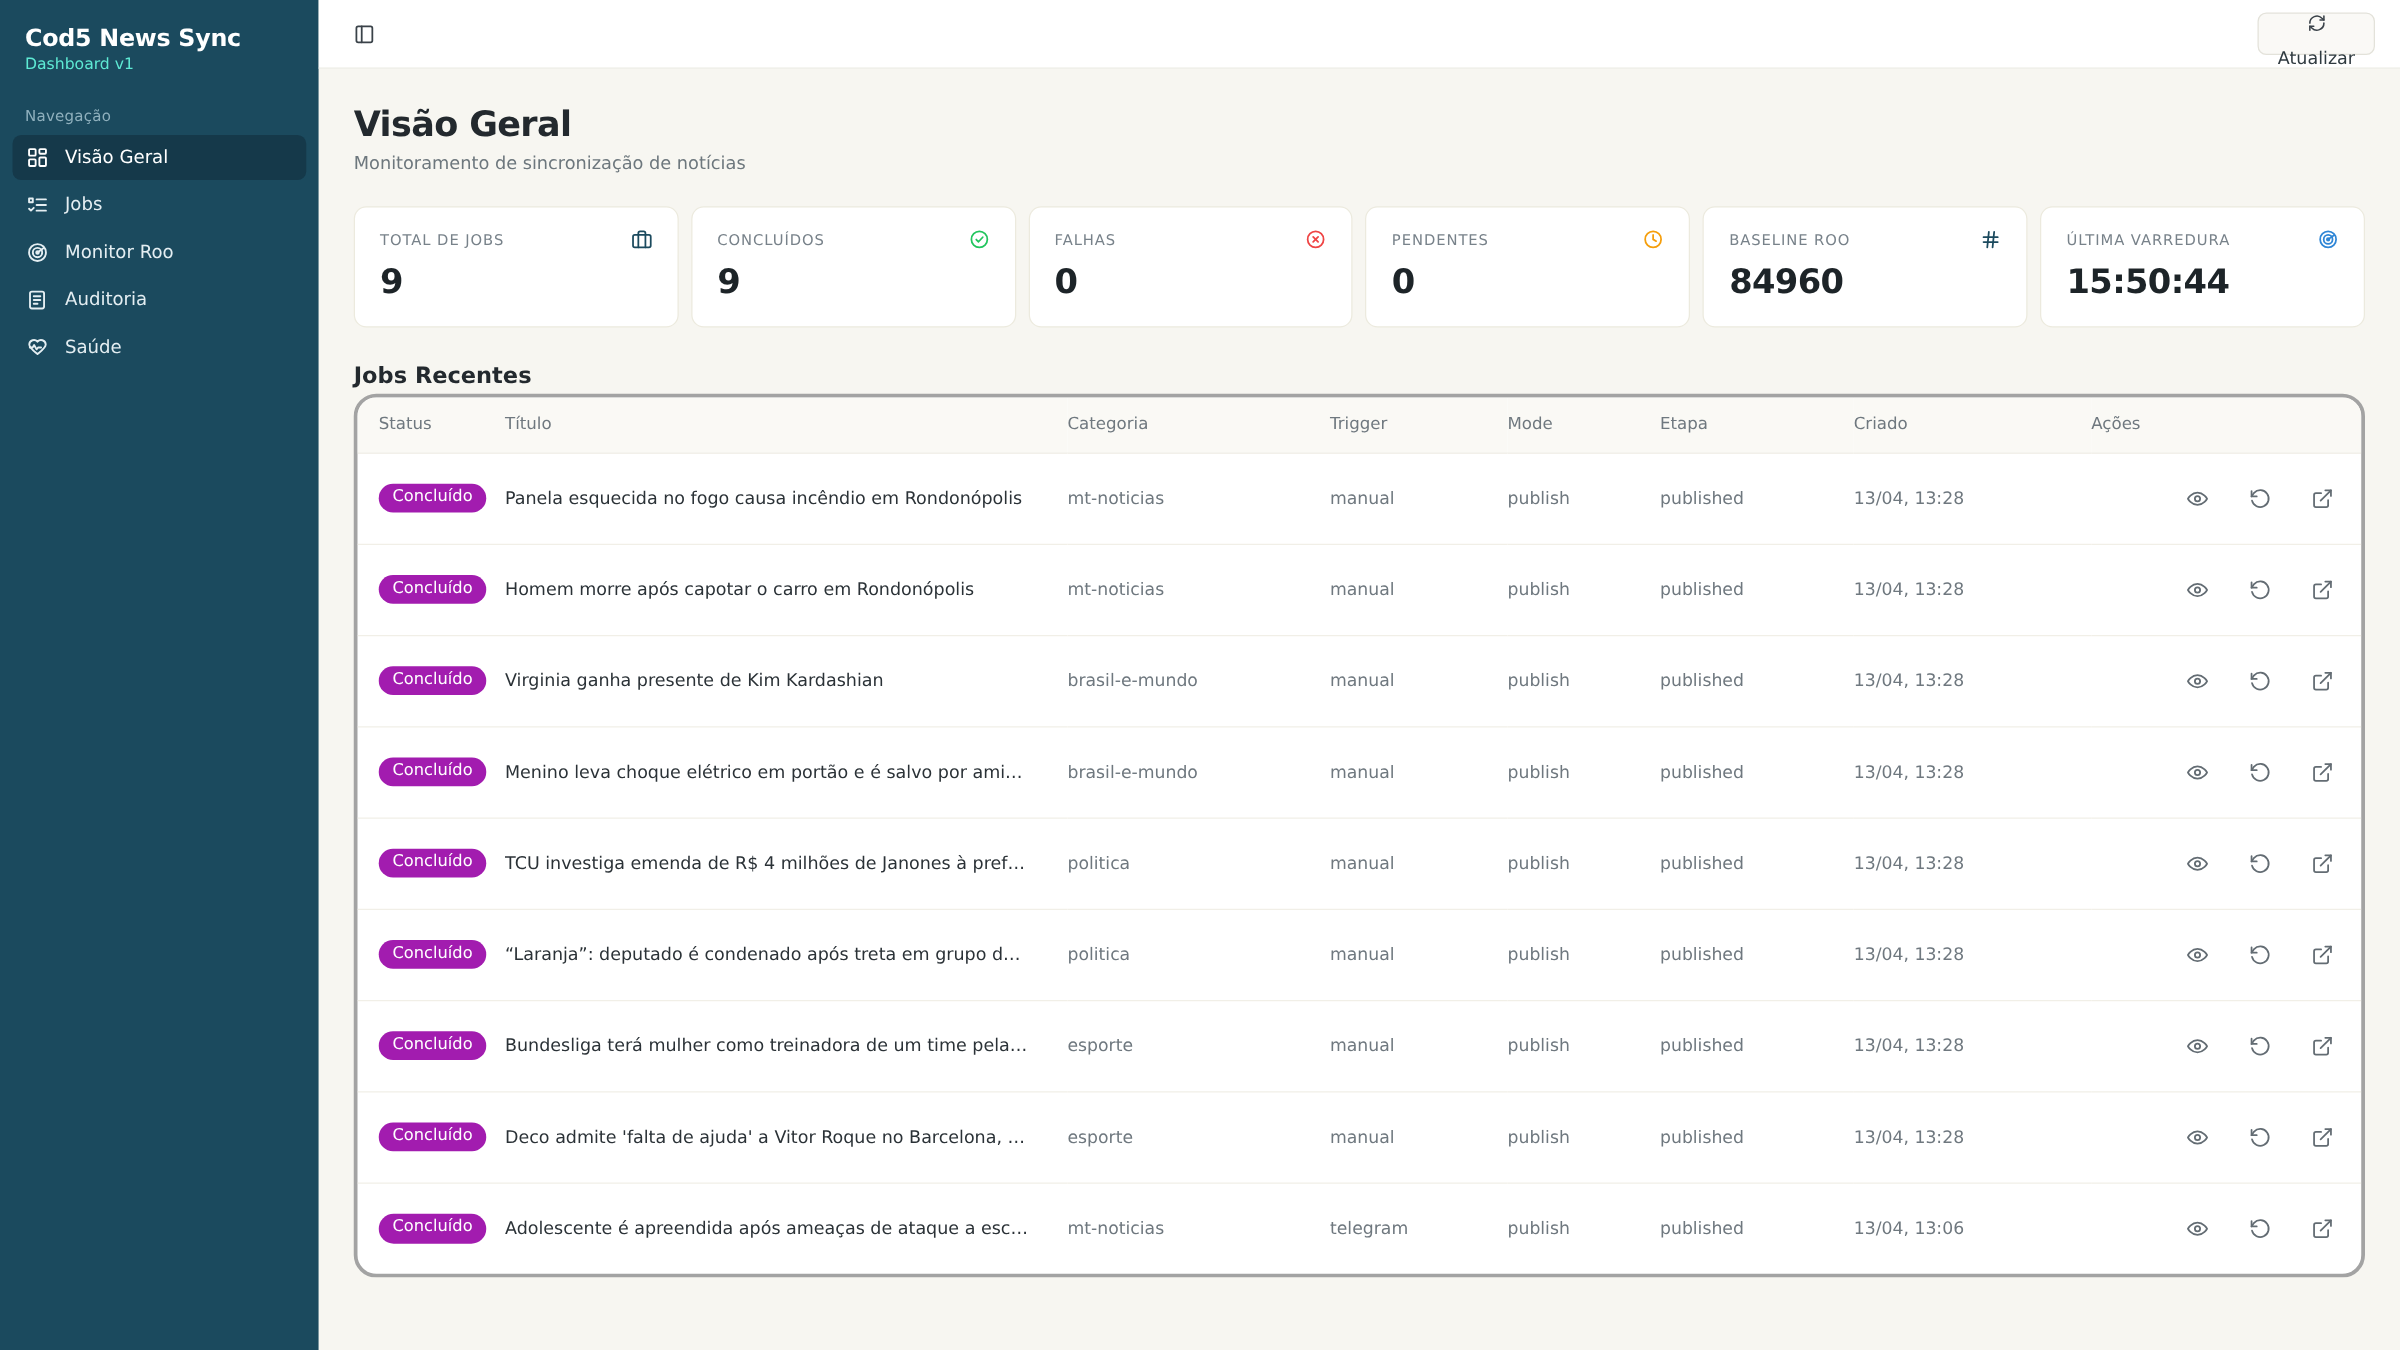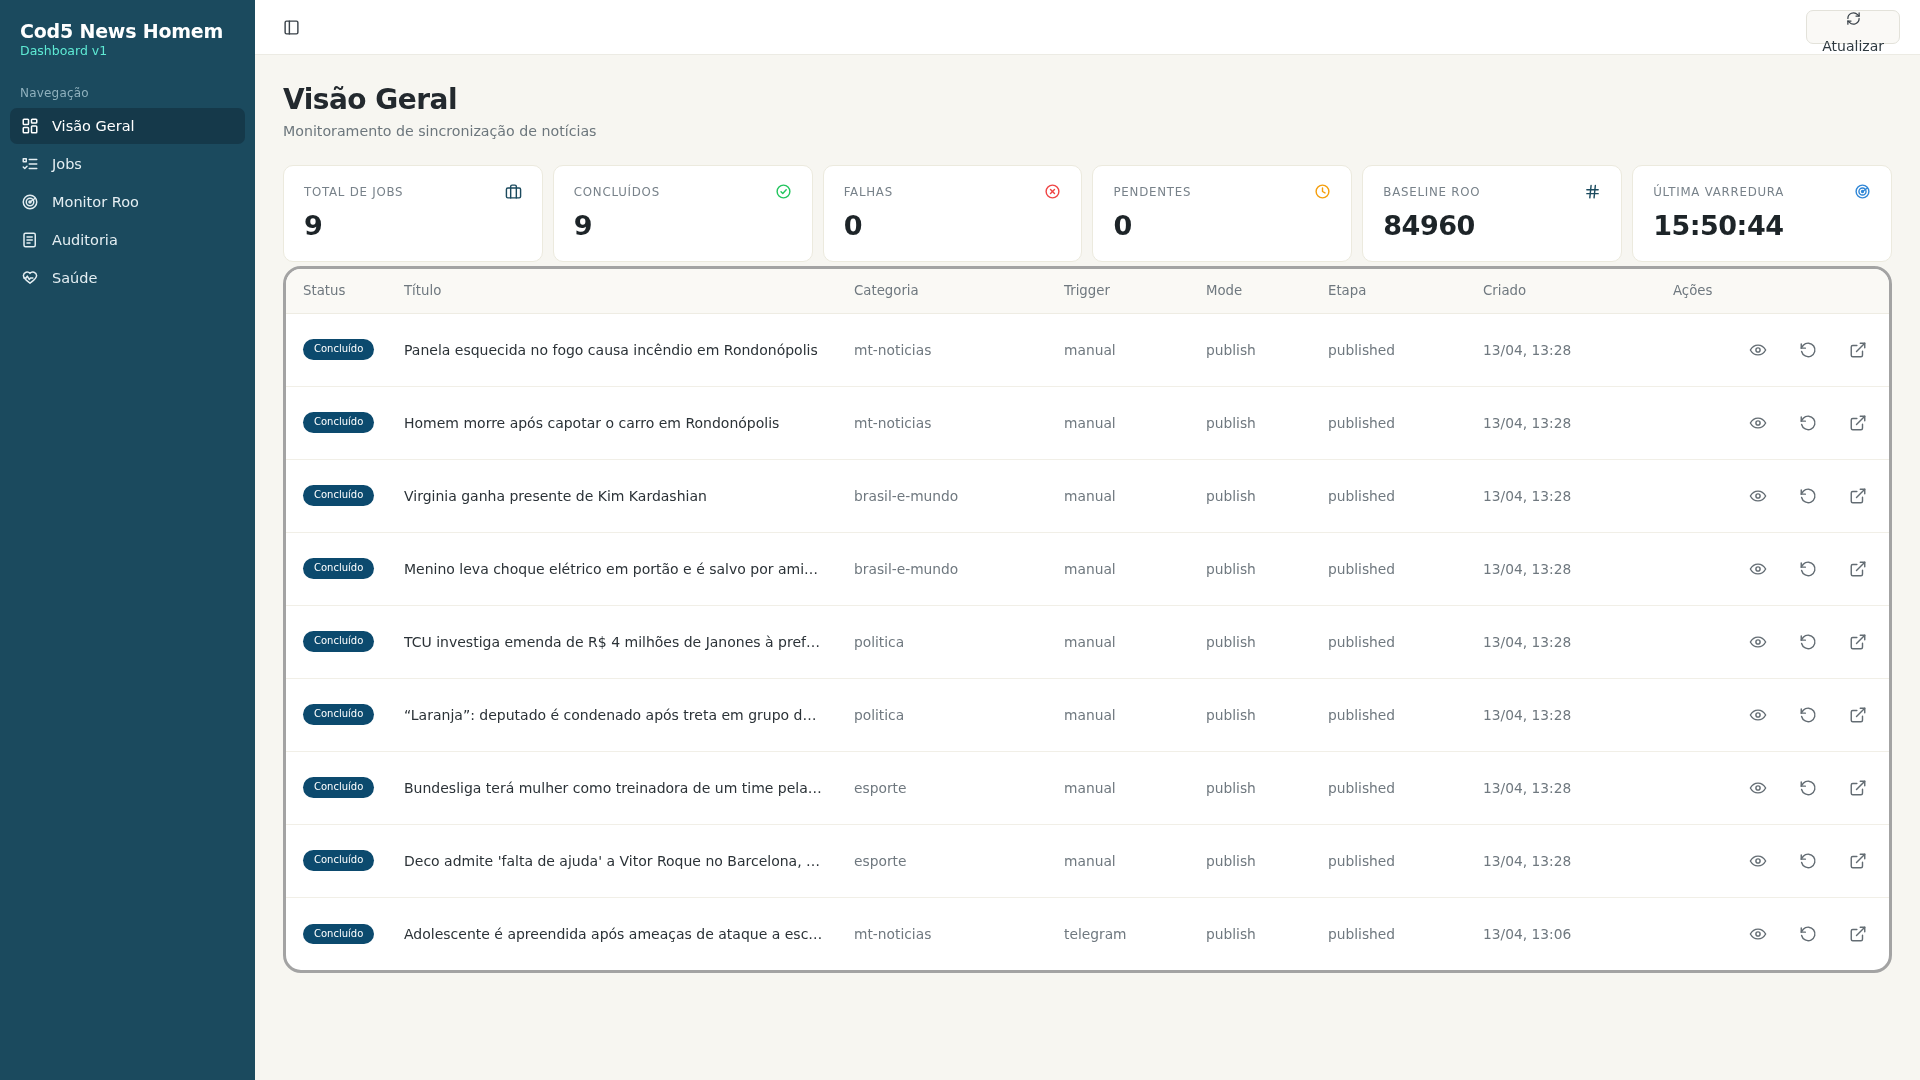--- a/index.html
+++ b/index.html
@@ -147,7 +147,7 @@
 
   <aside class="sidebar">
     <div class="brand">
-      <div class="brand-title">Cod5 News Homem</div>
+      <div class="brand-title">Cod5 News Sync</div>
       <div class="brand-sub">Dashboard v1</div>
     </div>
 

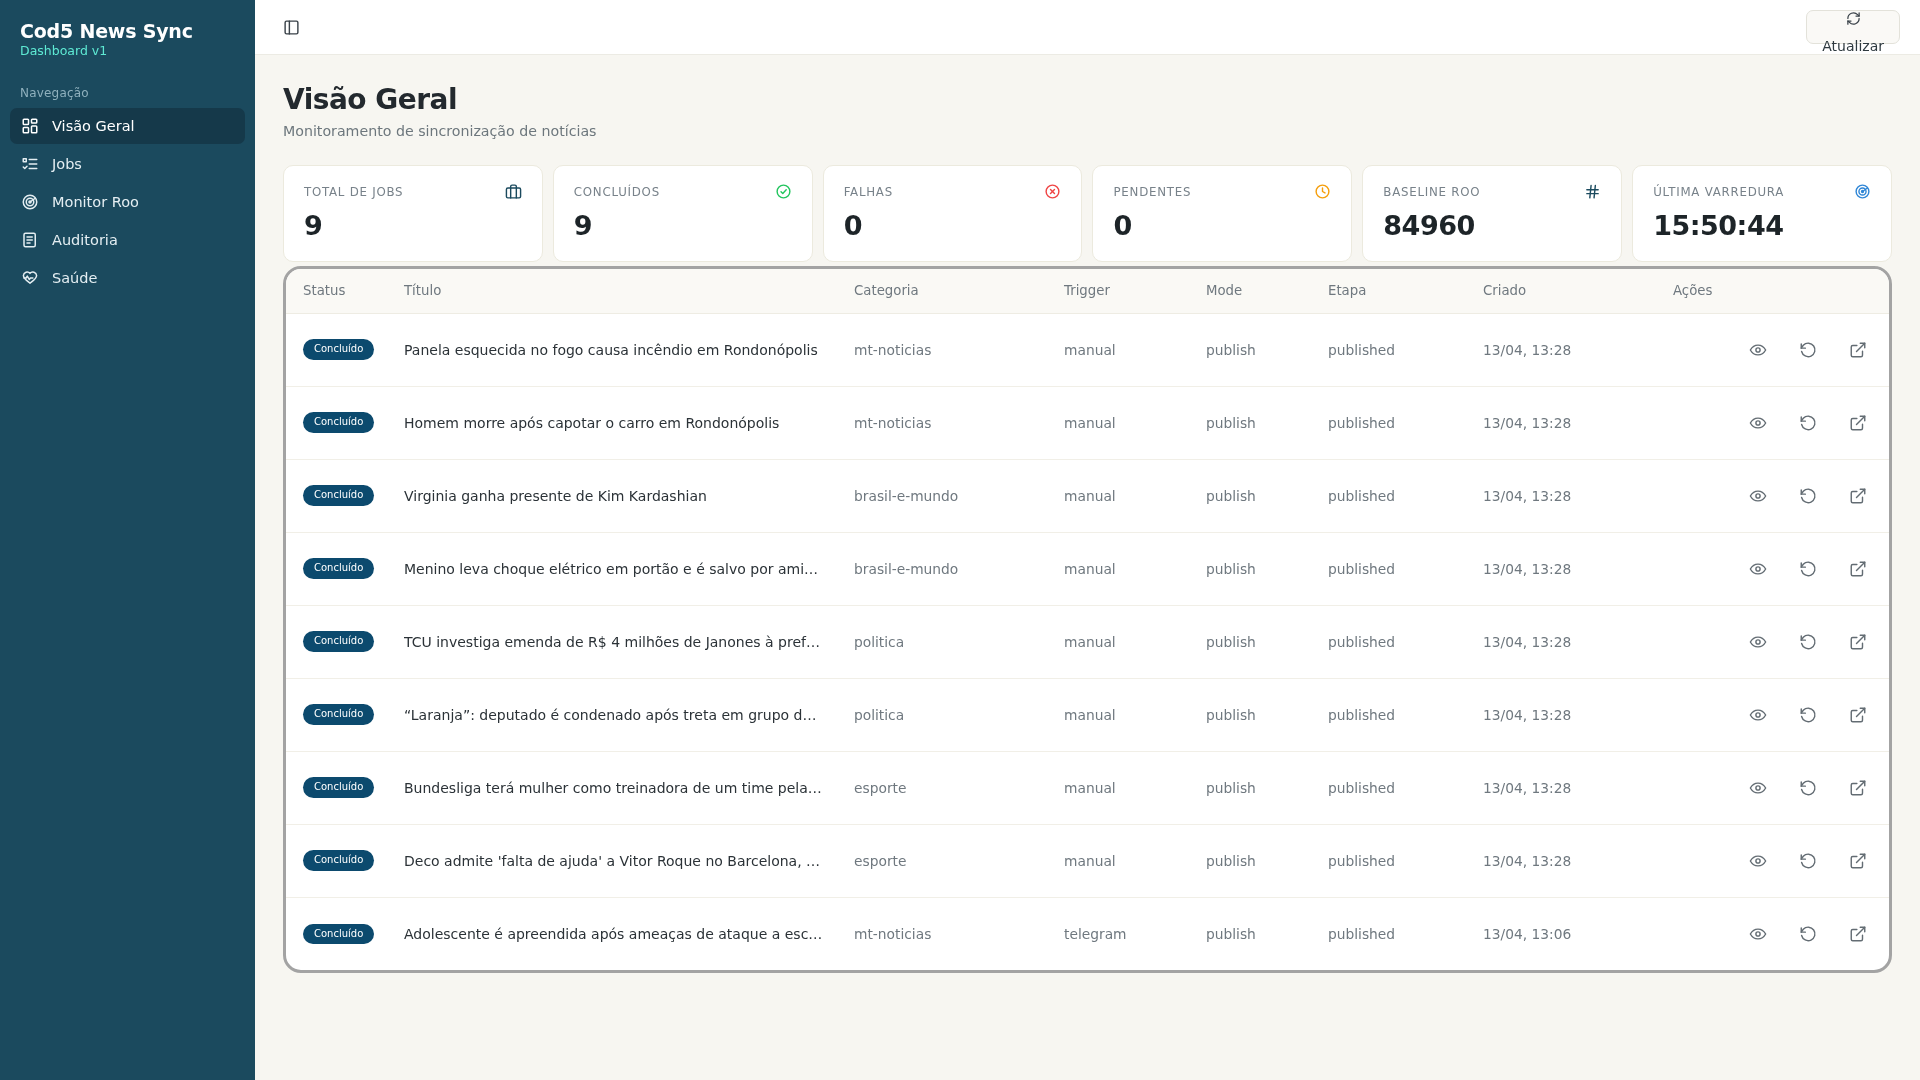--- a/index.html
+++ b/index.html
@@ -331,6 +331,7 @@
 
       </div>
 
+      <h2 class="section-title">Jobs Recentes</h2>
 
       <div class="table-card">
         <table>

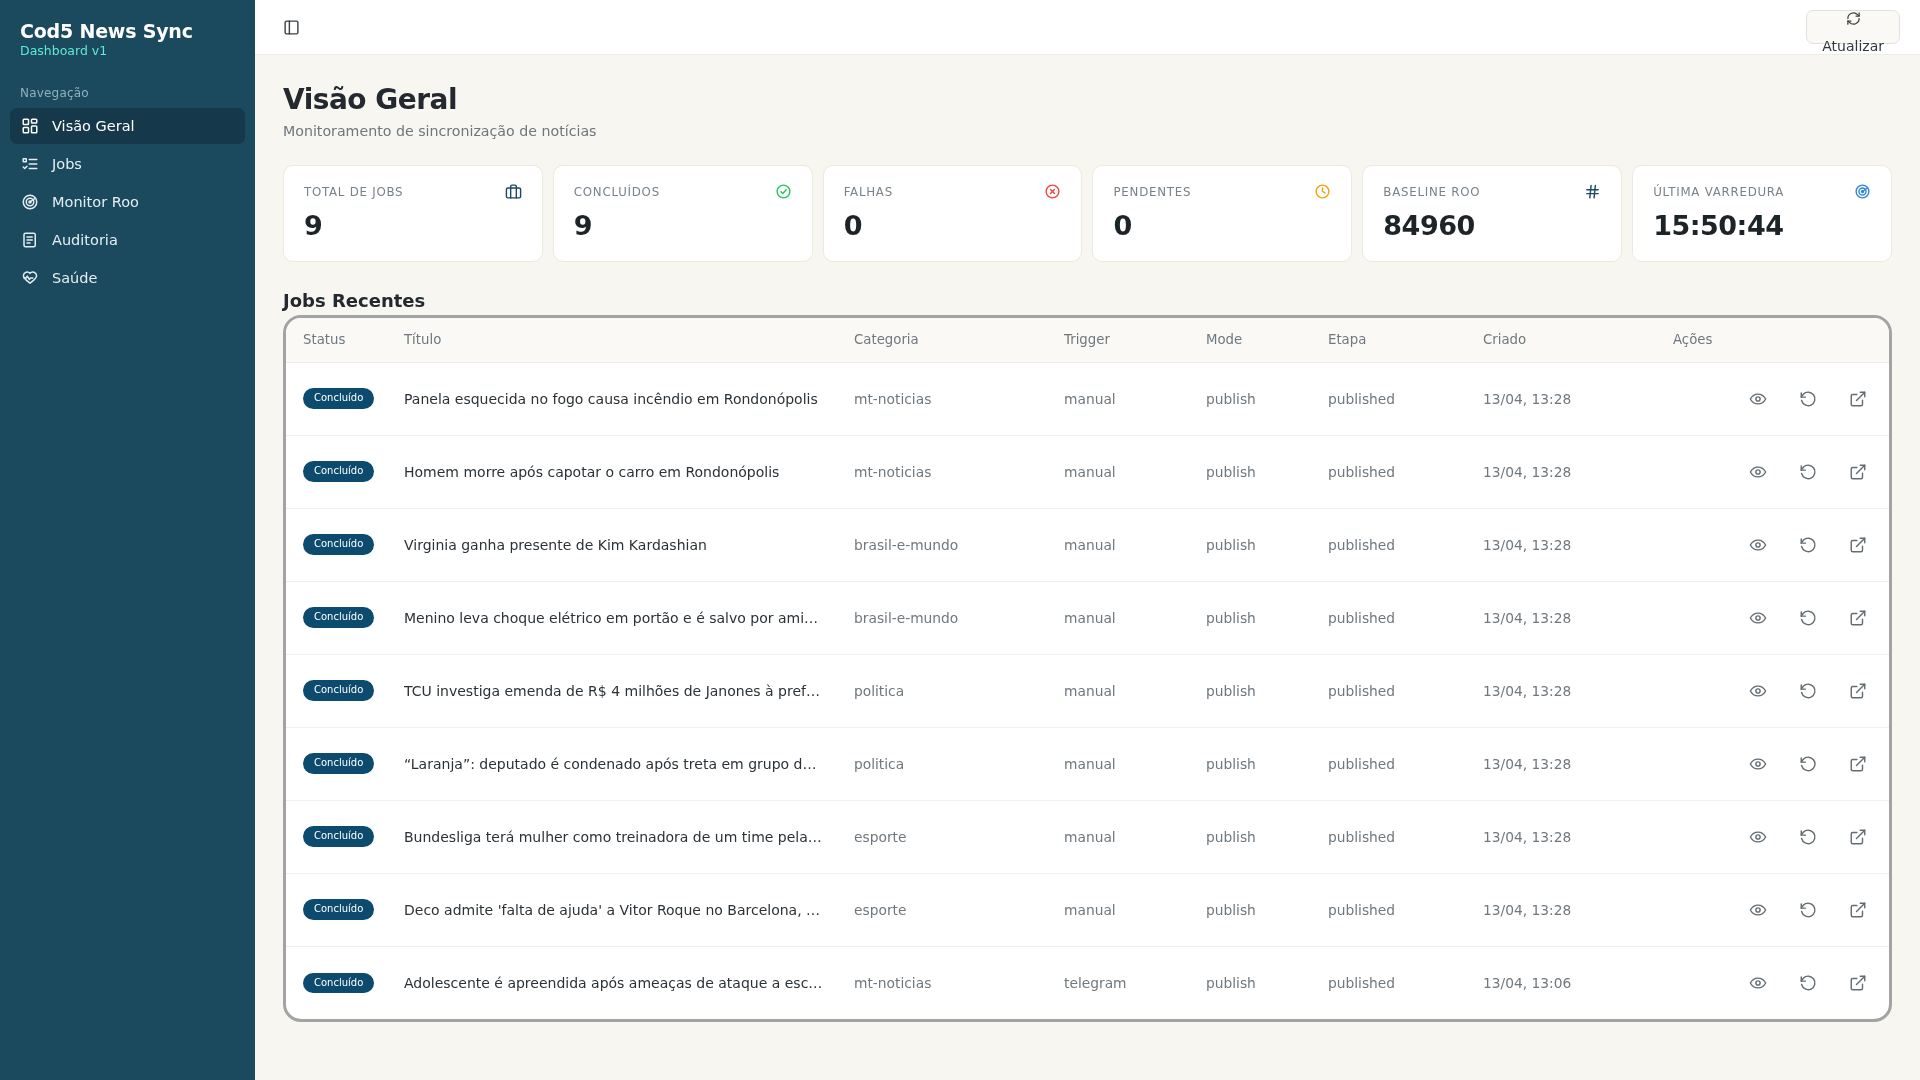--- a/index.html
+++ b/index.html
@@ -125,8 +125,8 @@
   .col-acoes  { width: auto; padding-right: 22px !important; }
 
   .badge {
-    display: inline-block; background: #0c4a6e; color: #ffffff;
-    font-size: 10px; padding: 4px 11px 5px 11px; border-radius: 999px;
+    display: inline-block; background: #a21caf; color: #ffffff;
+    font-size: 13px; padding: 4px 11px 5px 11px; border-radius: 999px;
     line-height: 1.15; white-space: nowrap;
   }
   .cell-title {

